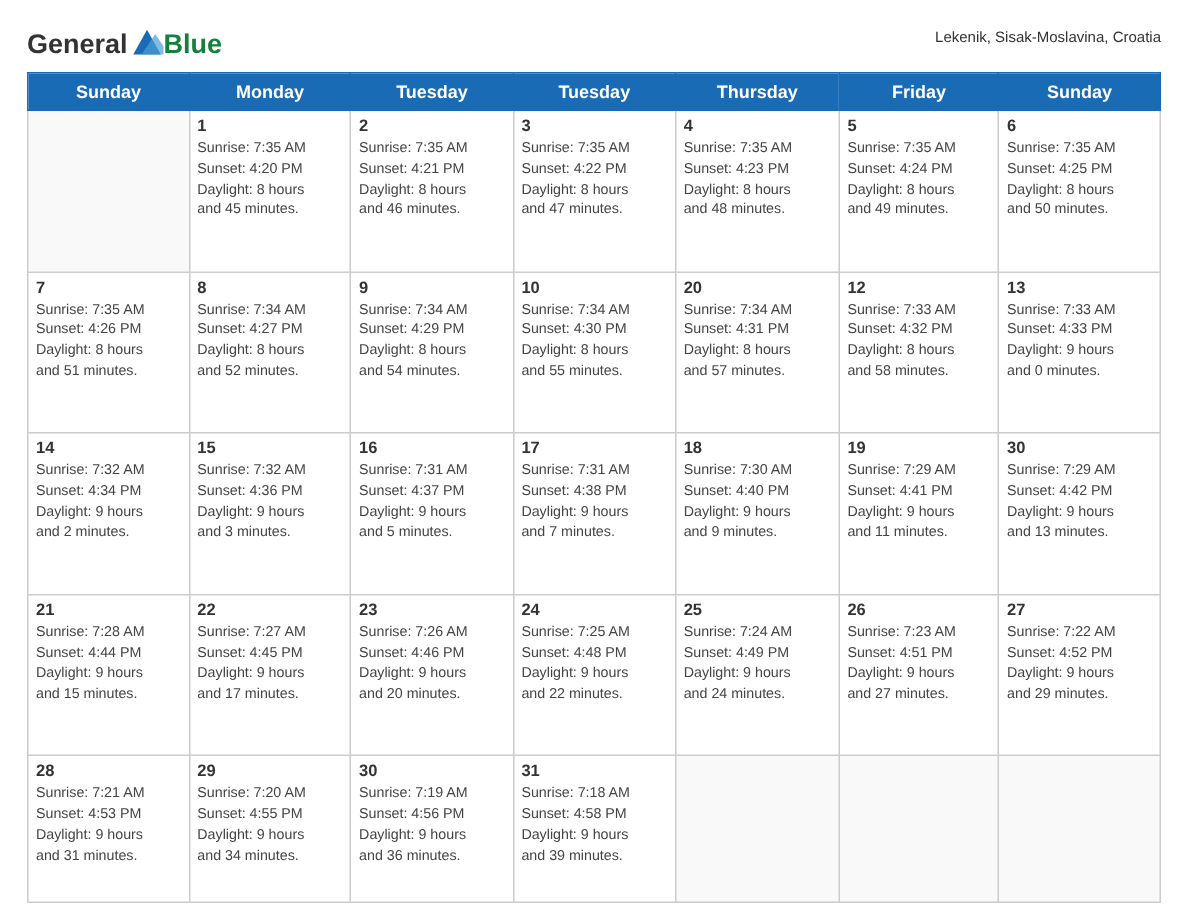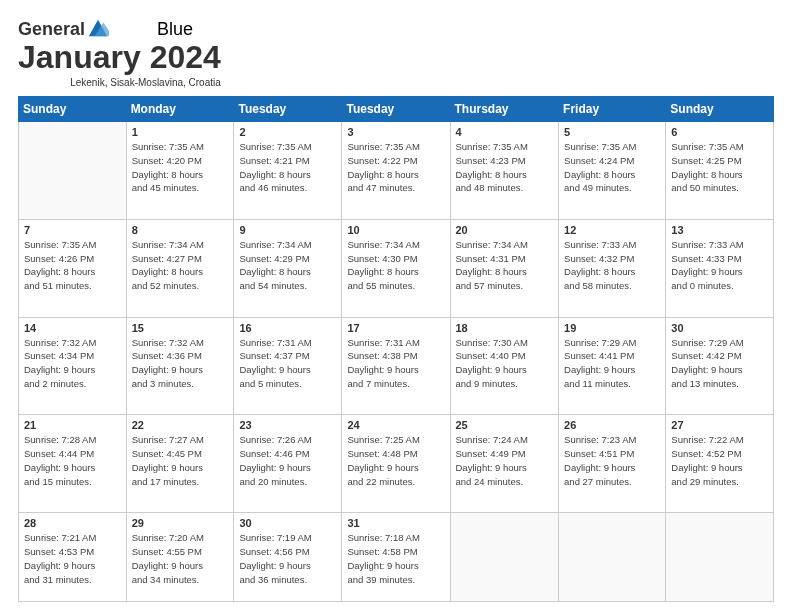--- a/index.html
+++ b/index.html
@@ -22,7 +22,6 @@
       align-items: flex-start;
       justify-content: space-between;
       margin-bottom: 8px;
-      flex-direction: column;
     }
     .logo-area {
       display: flex;

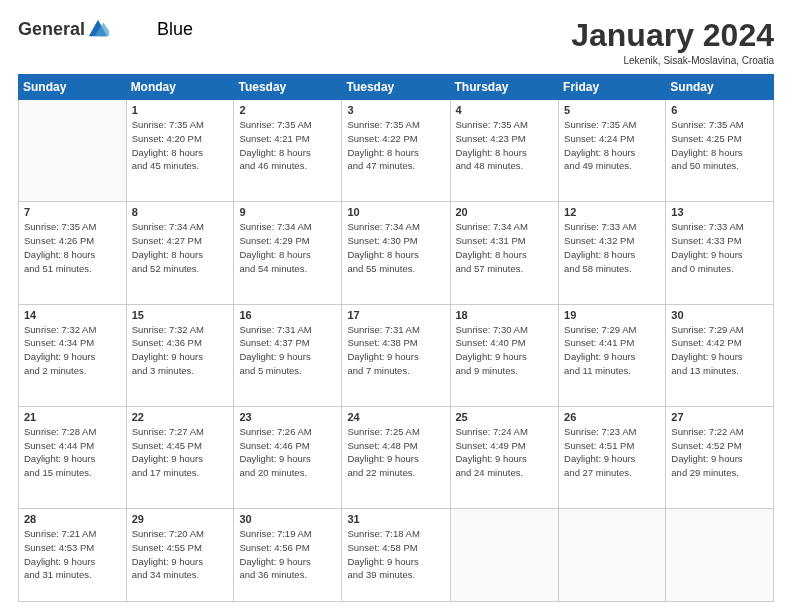--- a/index.html
+++ b/index.html
@@ -39,9 +39,8 @@
     }
     .logo-text-blue {
       font-size: 18px;
-      font-weight: normal;
-      color: #000000;
-      margin-left: 48px;
+      font-weight: bold;
+      color: #15803d;
     }
     .logo-icon {
       margin-left: 2px;

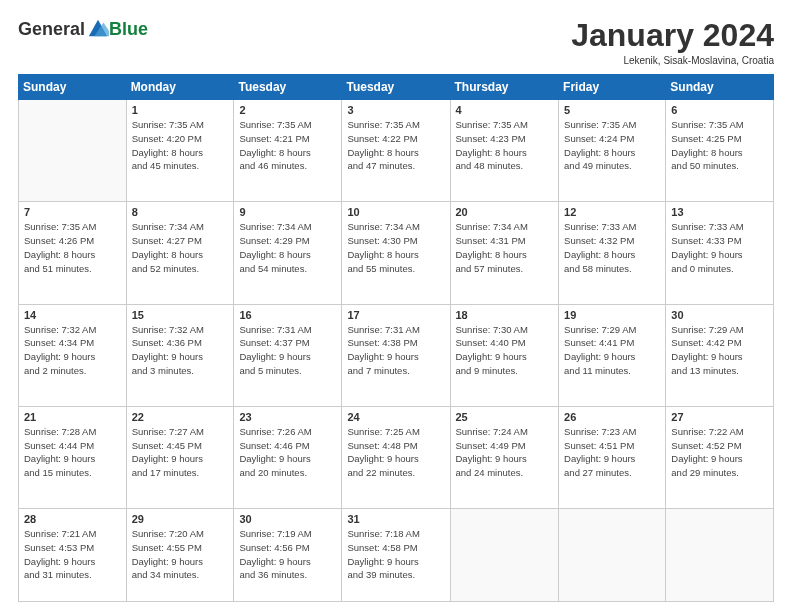--- a/index.html
+++ b/index.html
@@ -120,7 +120,6 @@
       </div>
     </div>
     <div class="title-area">
-      <div class="month-title">January 2024</div>
       <div class="location-title">Lekenik, Sisak-Moslavina, Croatia</div>
     </div>
   </div>

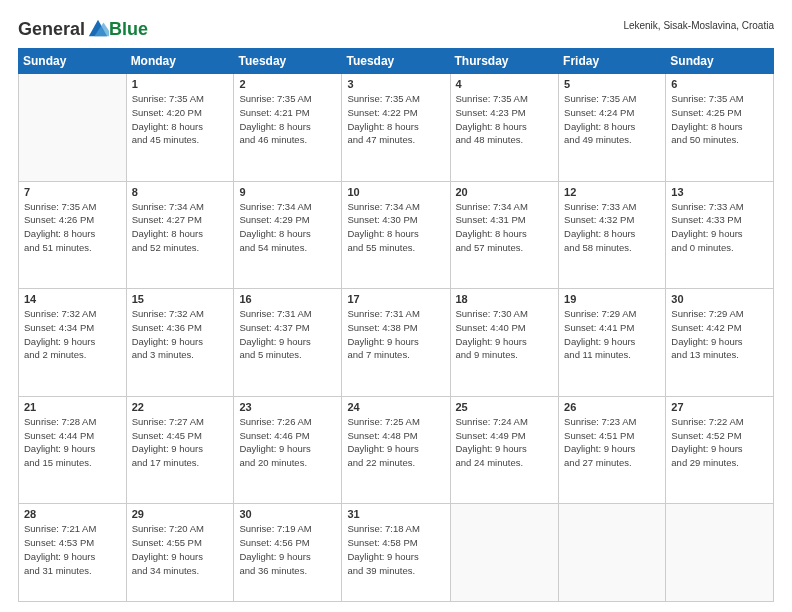--- a/index.html
+++ b/index.html
@@ -69,8 +69,8 @@
     .calendar th {
       background-color: #1a6bb5;
       color: #fff;
-      text-align: left;
-      padding: 5px 4px;
+      text-align: center;
+      padding: 5px 16px;
       font-size: 12px;
       font-weight: bold;
       border: 1px solid #1a6bb5;

